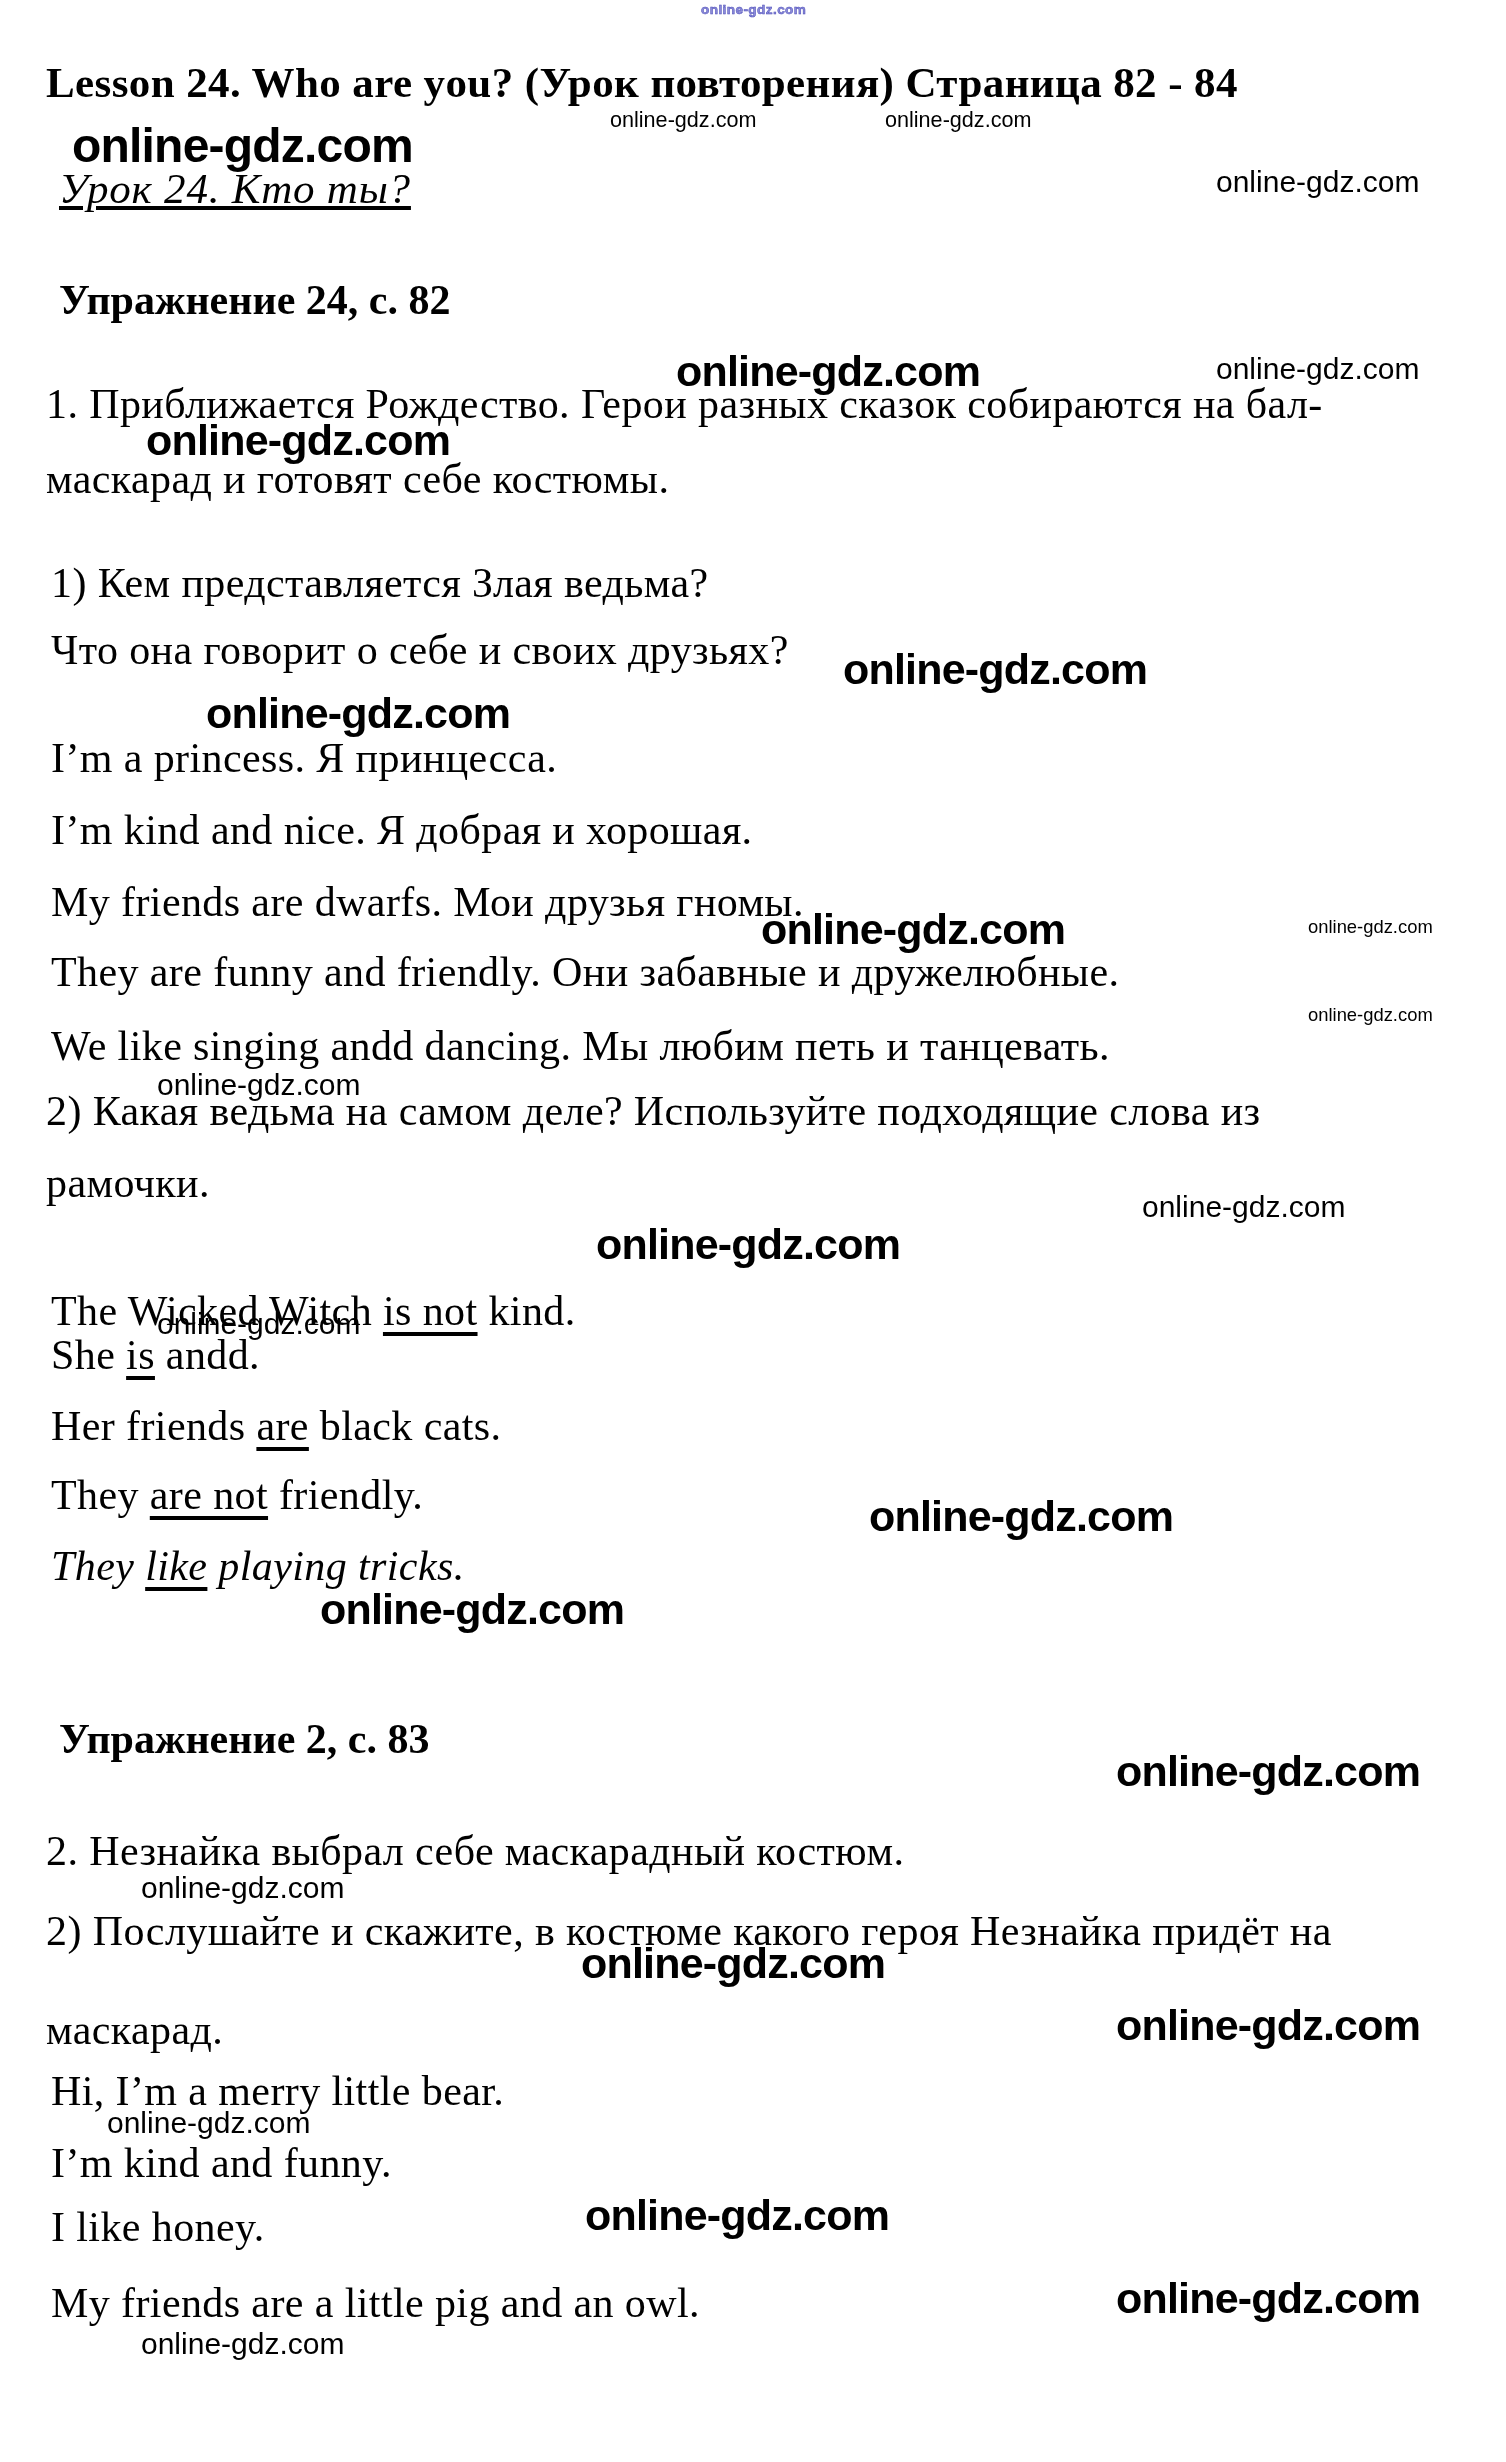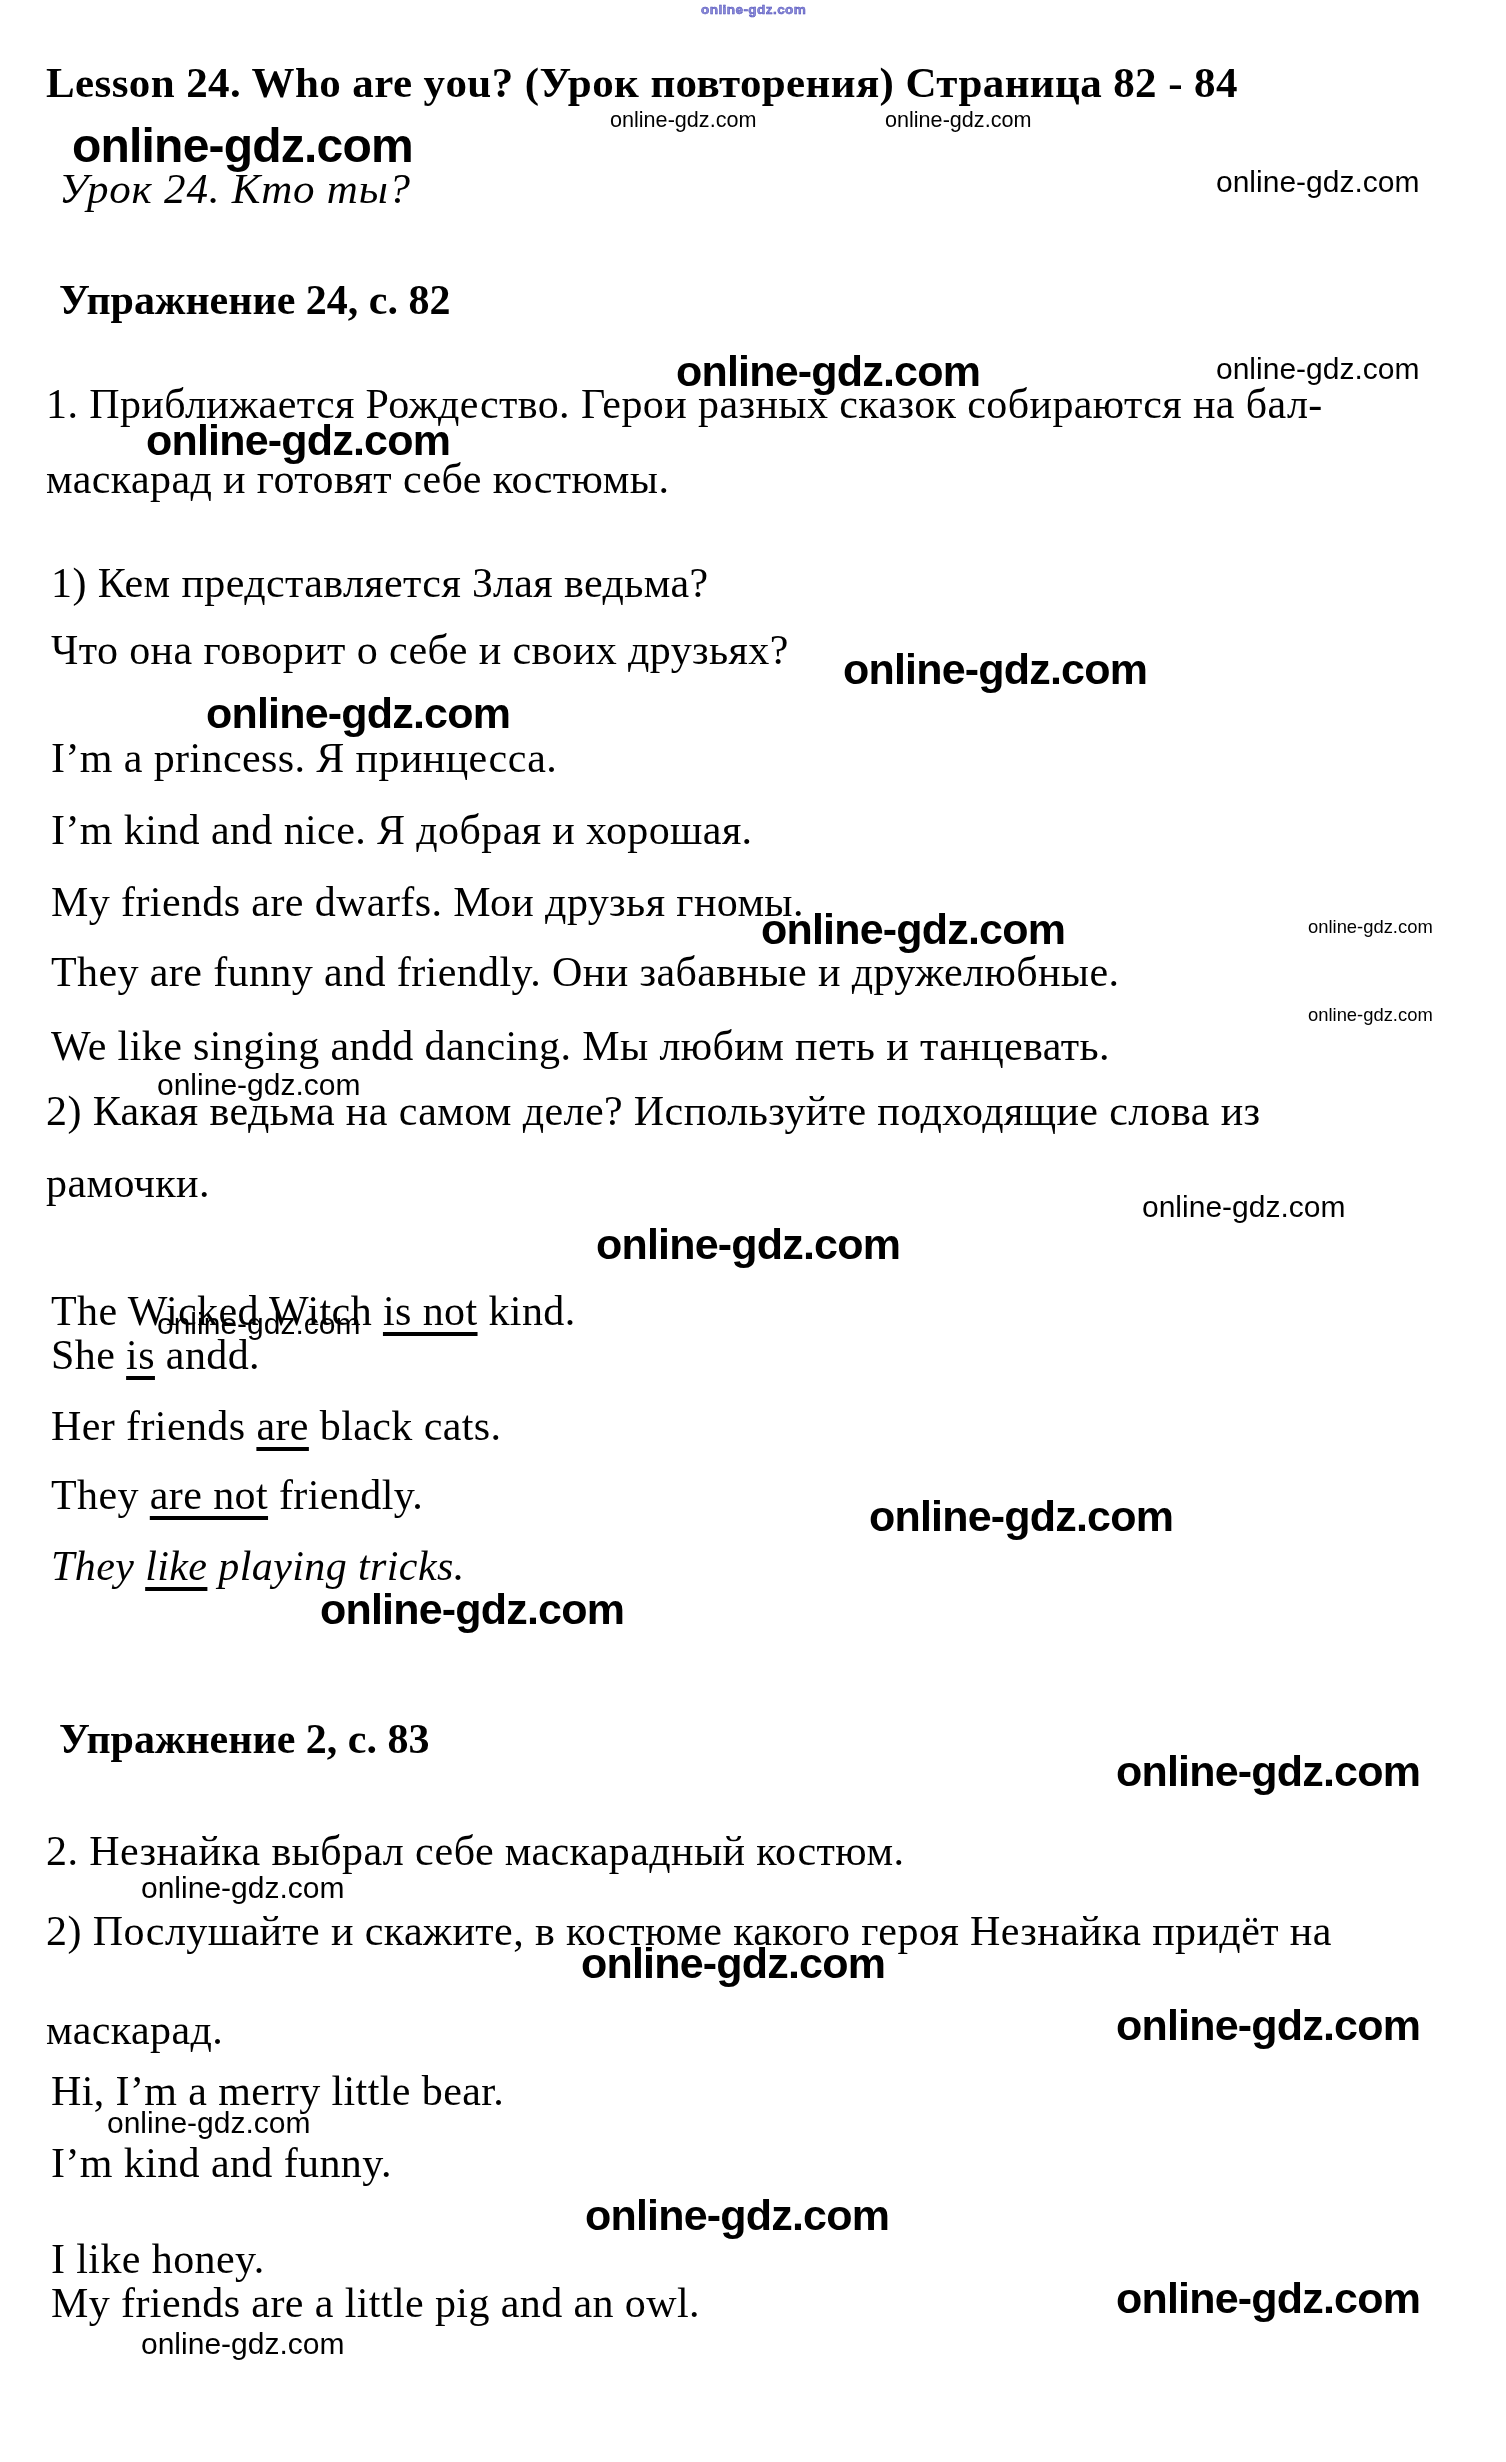--- a/index.html
+++ b/index.html
@@ -13,7 +13,7 @@
   }
   .t  { position:absolute; white-space:nowrap; color:#000; }
   .t-title { font:700 43px/1.12 "Liberation Serif", serif; letter-spacing:0.4px; }
-  .t-sub   { font:italic 400 43px/1.12 "Liberation Serif", serif; letter-spacing:0.8px; }
+  .t-sub   { font:italic 400 43px/1.12 "Liberation Serif", serif; letter-spacing:0.8px;text-decoration:underline; }
   .t-h     { font:700 42px/1.12 "Liberation Serif", serif; }
   .t-b     { font:400 42px/1.12 "Liberation Serif", serif; letter-spacing:0.4px; }
   .u {

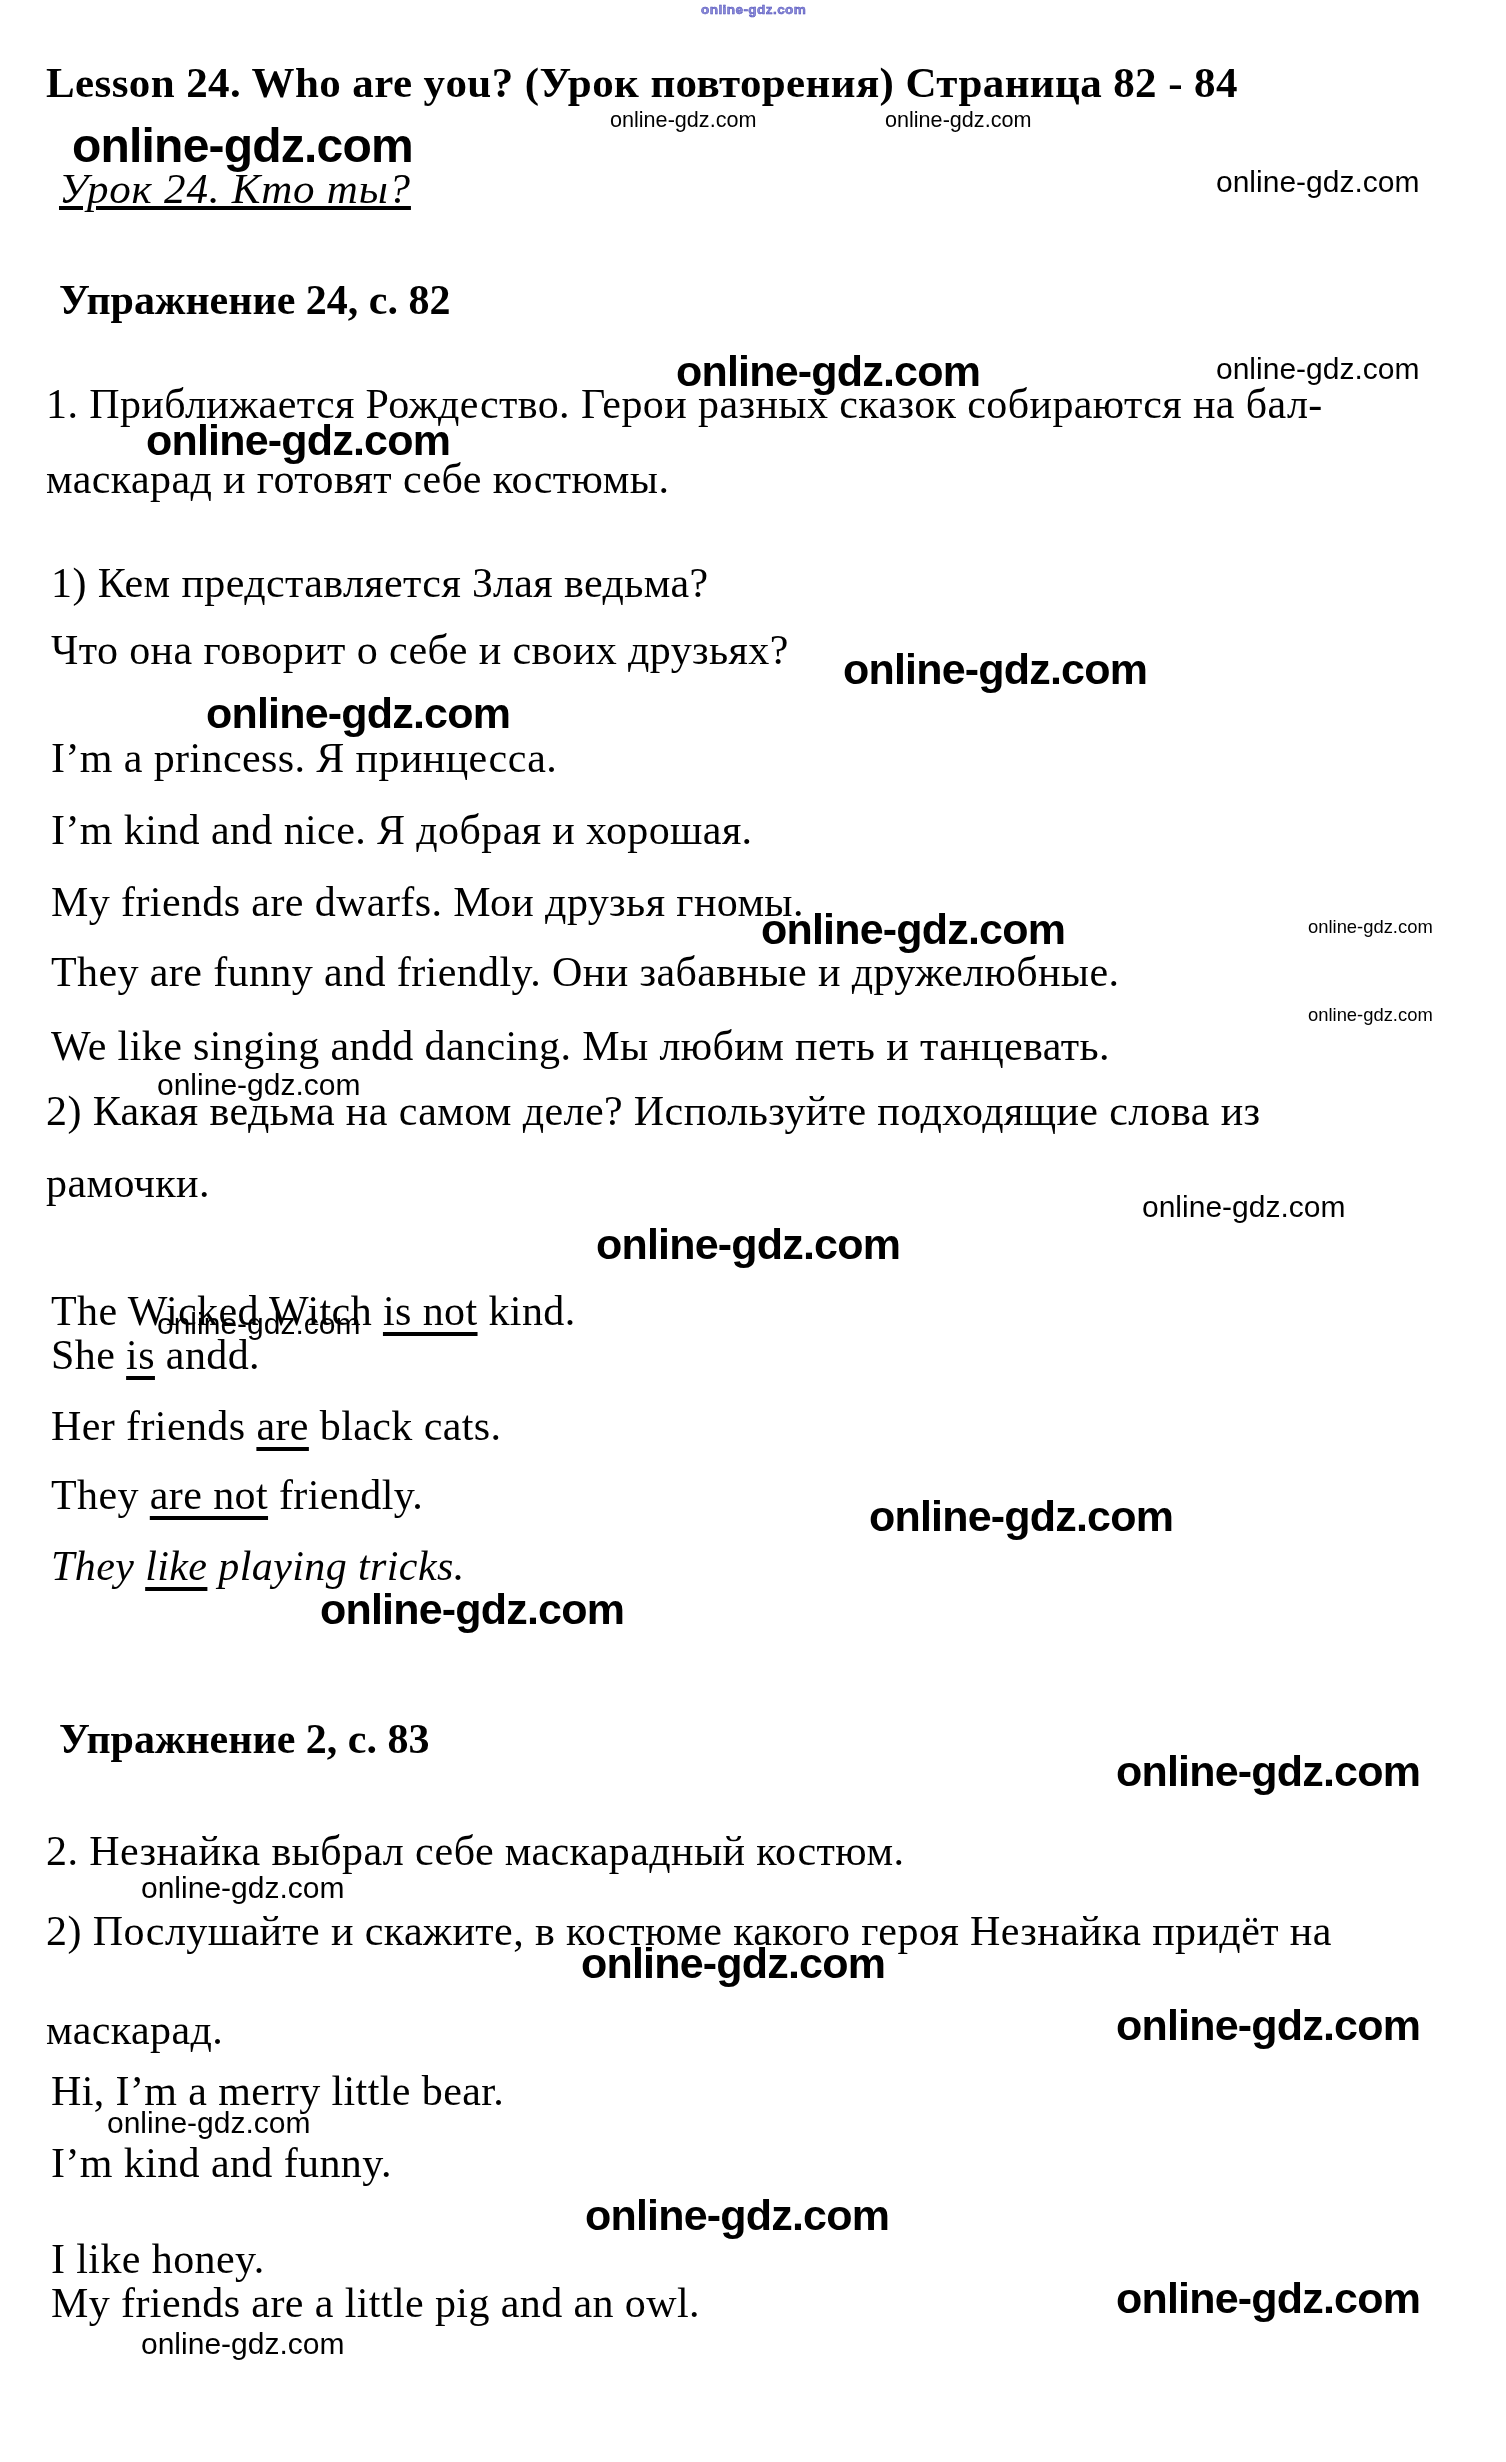--- a/index.html
+++ b/index.html
@@ -101,7 +101,7 @@
 
   <div class="t t-b" style="left:51px; top:2140px;">I’m kind and funny.</div>
   <div class="t t-b" style="left:51px; top:2068px;">Hi, I’m a merry little bear.</div>
-  <div class="t t-b" style="left:51px; top:2204px;margin-top:32px;">I like honey.</div>
+  <div class="t t-b" style="left:51px; top:2204px;">I like honey.</div>
   <div class="t t-b" style="left:51px; top:2280px;">My friends are a little pig and an owl.</div>
 
 </div>

